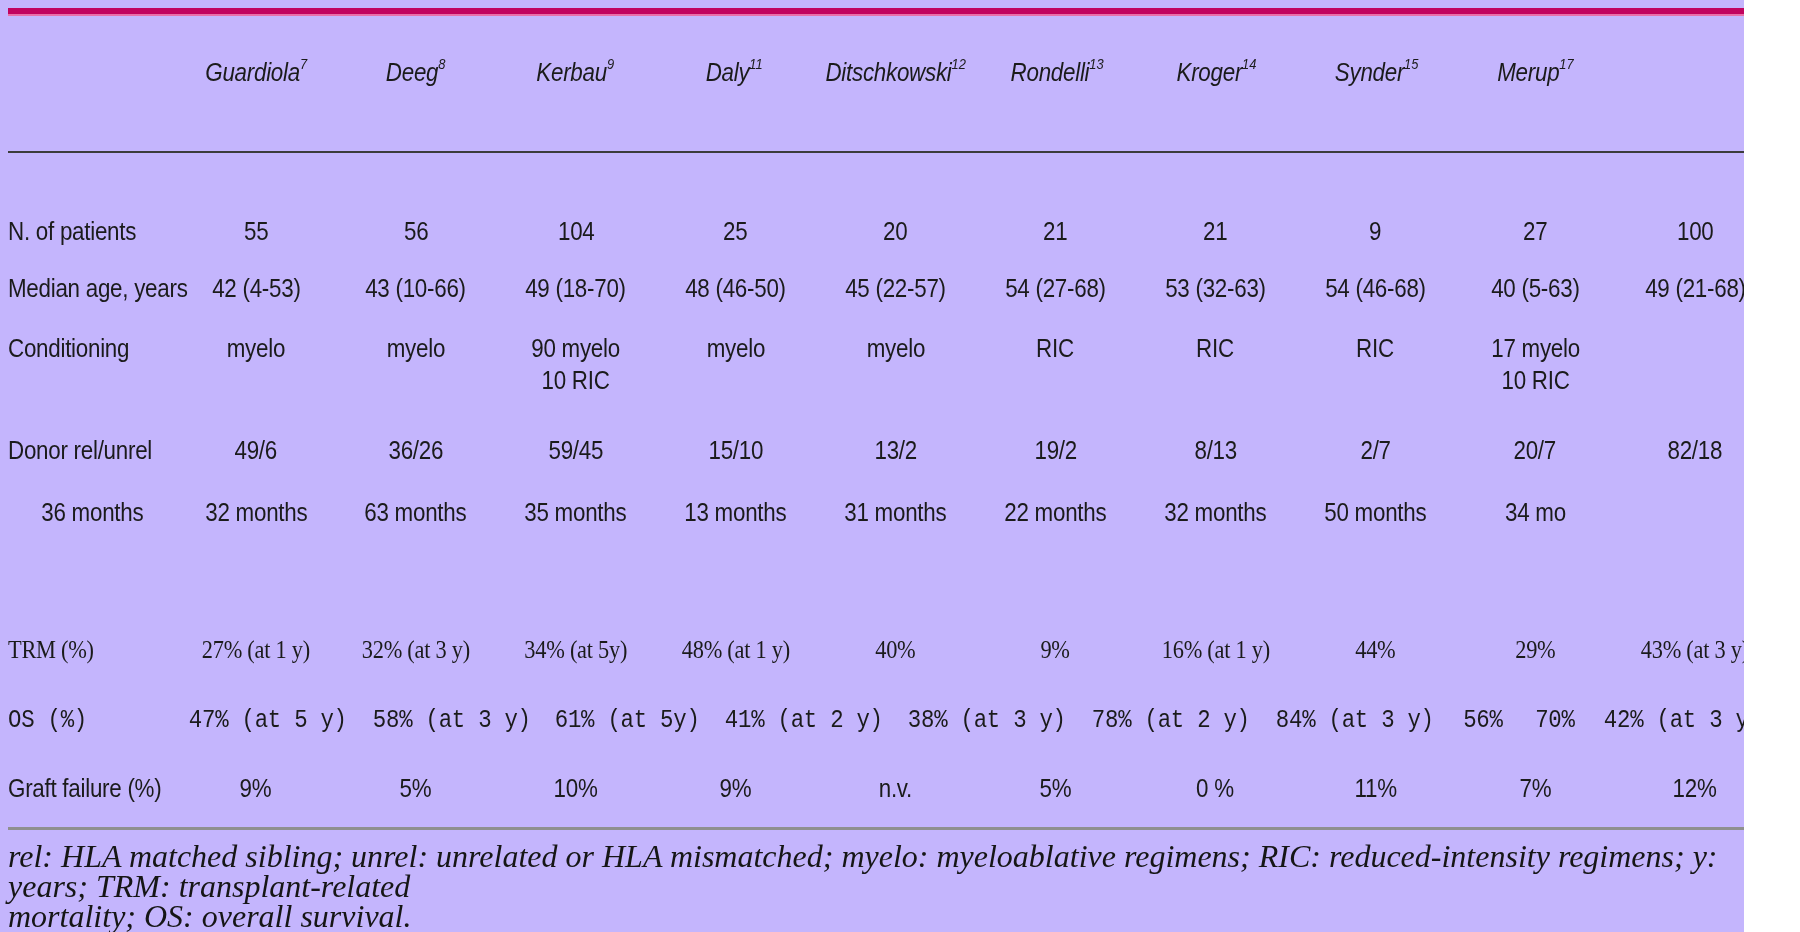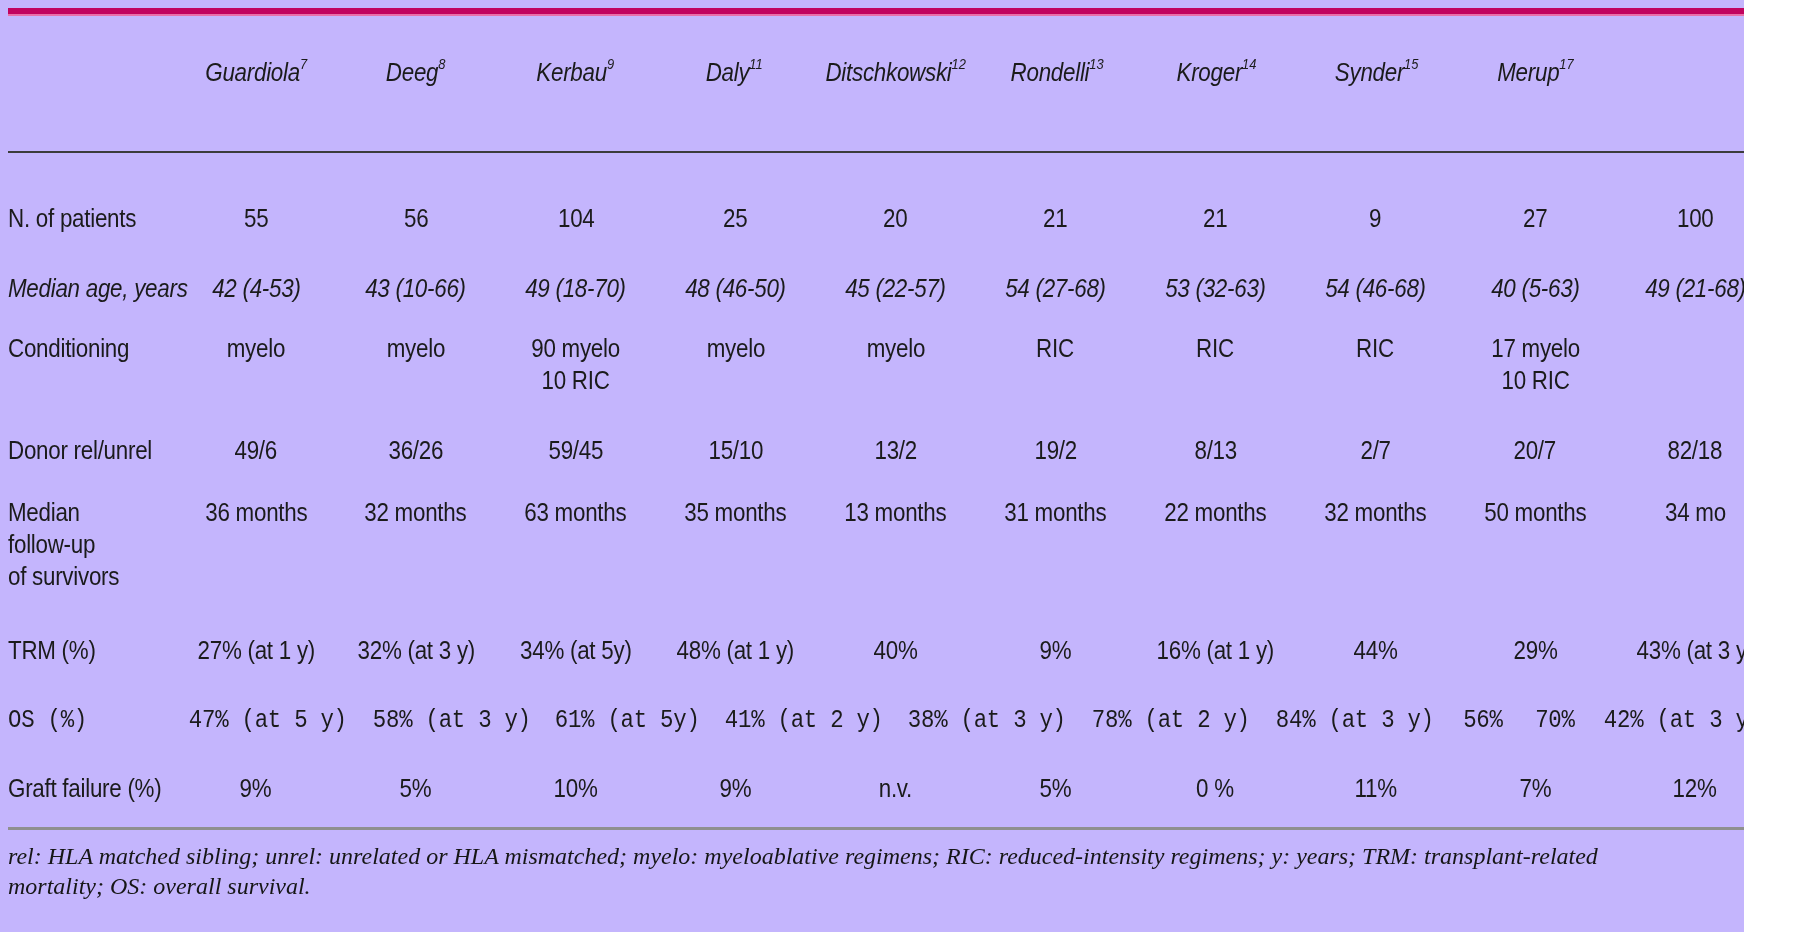--- a/index.html
+++ b/index.html
@@ -23,7 +23,7 @@
 
   .header-row { height:137px; padding-top:40px; border-bottom:2px solid #3c3c3c; }
 
-  .r1 { height:100px; padding-top:49px; }
+  .r1 { height:100px; padding-top:62px; }
   .r2 { height:65px;  padding-top:19px;font-style:italic; }
   .r3 { height:98px;  padding-top:14px; }
   .r4 { height:65px;  padding-top:18px; }

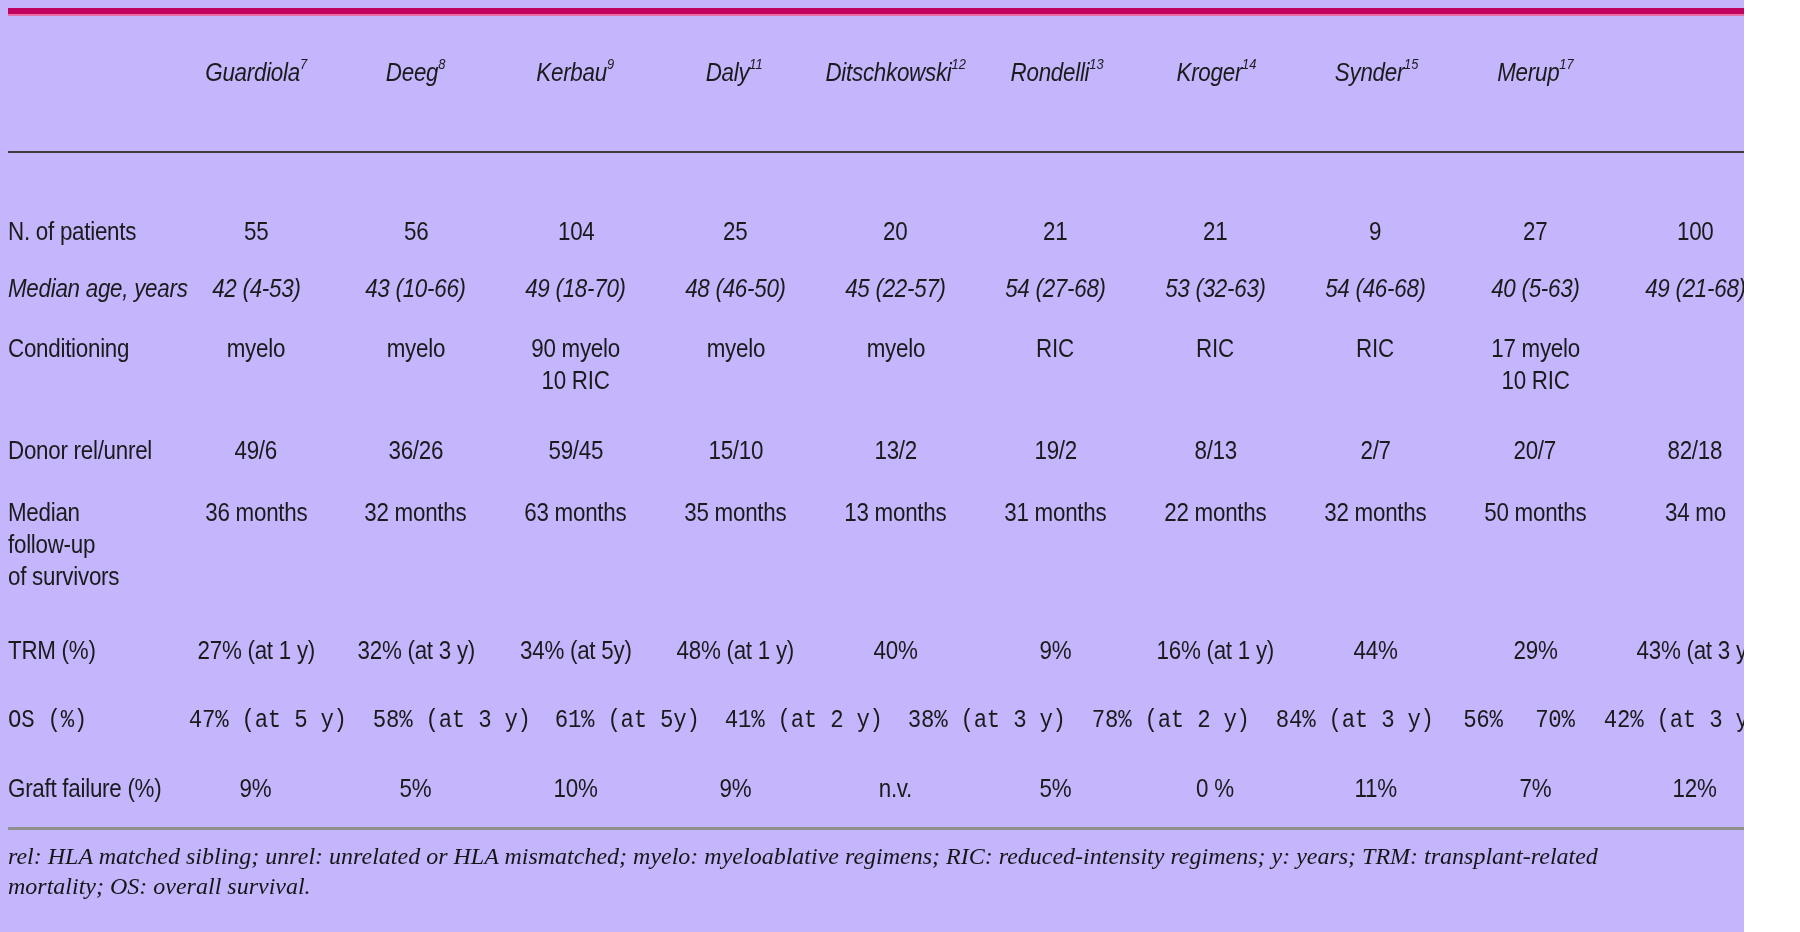--- a/index.html
+++ b/index.html
@@ -24,7 +24,7 @@
   .header-row { height:137px; padding-top:40px; border-bottom:2px solid #3c3c3c; }
 
   .r1 { height:100px; padding-top:62px; }
-  .r2 { height:65px;  padding-top:19px;font-style:italic; }
+  .r2 { height:65px;  padding-top:19px; }
   .r3 { height:98px;  padding-top:14px; }
   .r4 { height:65px;  padding-top:18px; }
   .r5 { height:131px; padding-top:15px; }

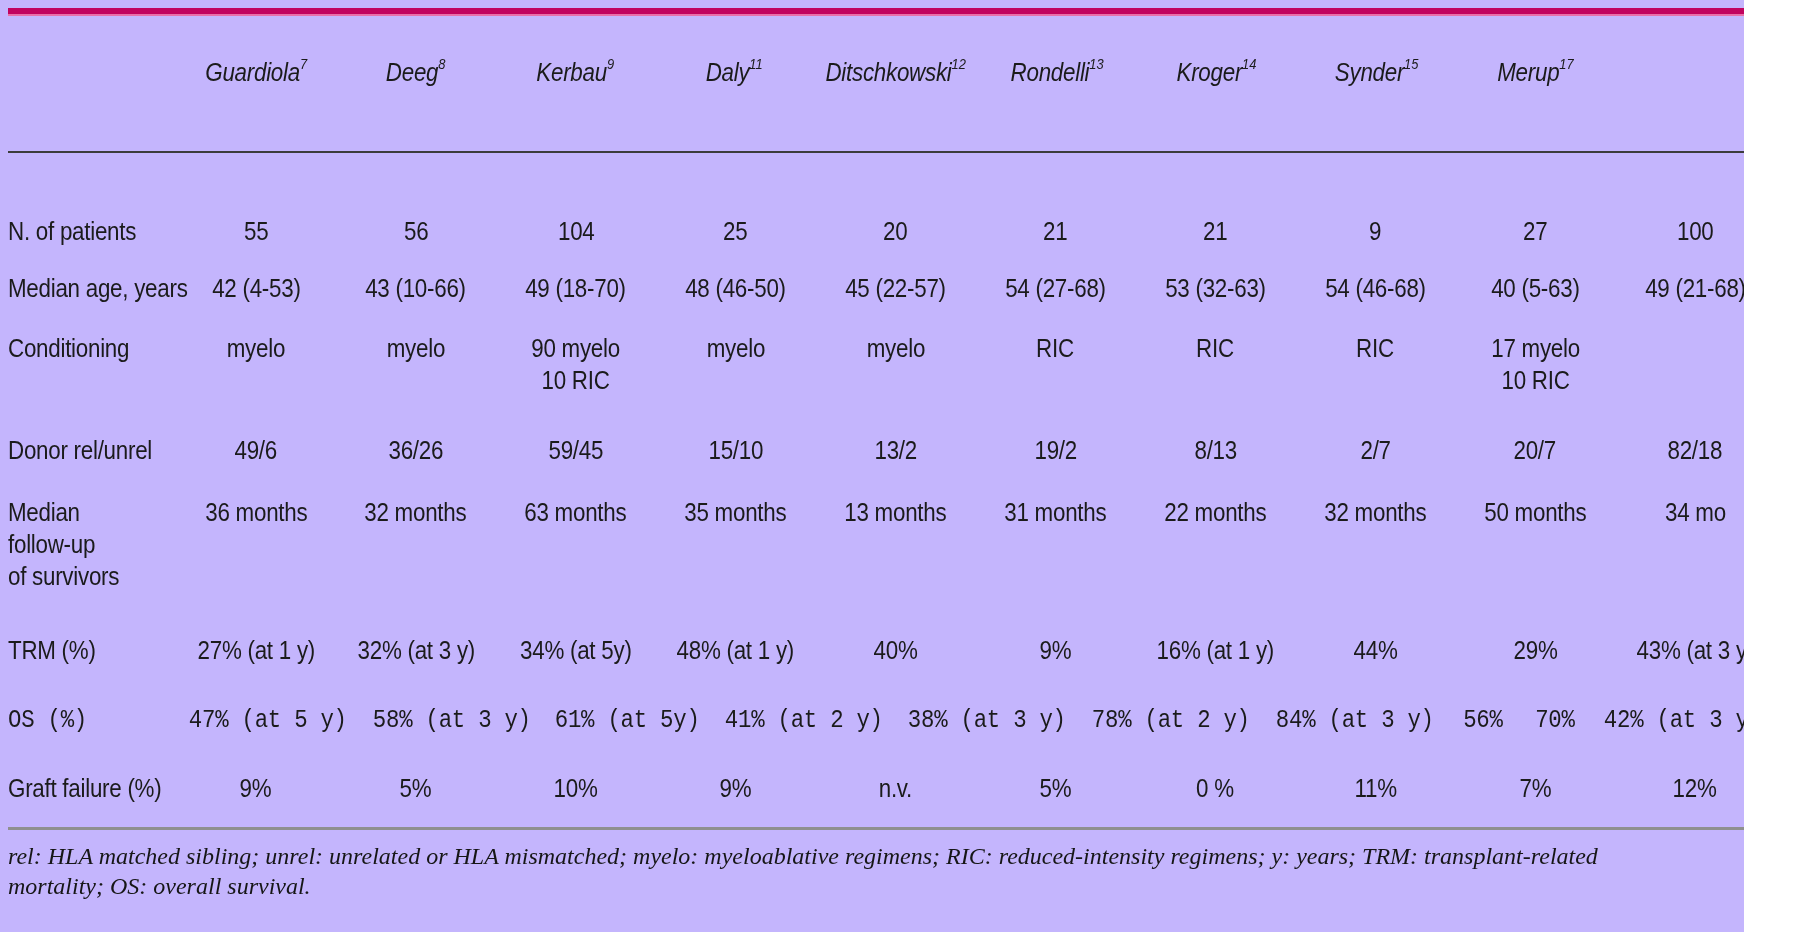--- a/index.html
+++ b/index.html
@@ -136,9 +136,6 @@
     </div>
 
     <div class="grid-row r5">
-      <div class="cell lab"><span class="t">Median
-follow-up
-of survivors</span></div>
       <div class="cell"><span class="t">36 months</span></div>
       <div class="cell"><span class="t">32 months</span></div>
       <div class="cell"><span class="t">63 months</span></div>

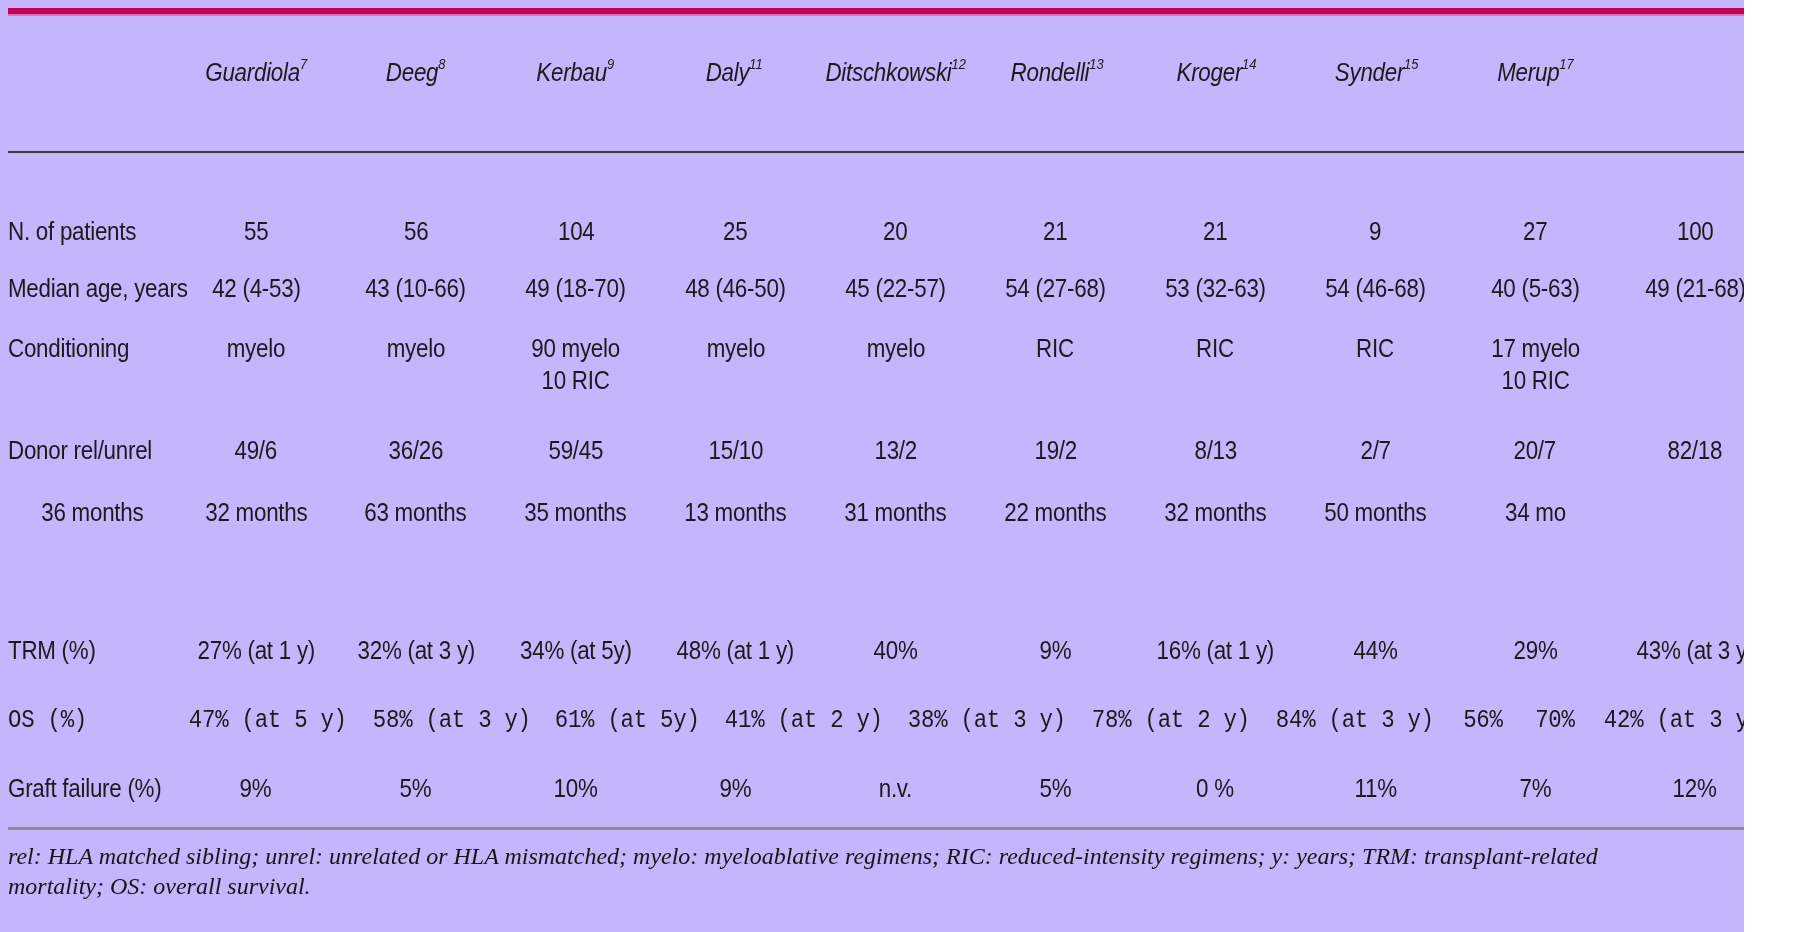--- a/index.html
+++ b/index.html
@@ -28,7 +28,7 @@
   .r3 { height:98px;  padding-top:14px; }
   .r4 { height:65px;  padding-top:18px; }
   .r5 { height:131px; padding-top:15px; }
-  .r6 { height:73px;  padding-top:22px; }
+  .r6 { height:73px;  padding-top:22px;font-family:Liberation Serif, serif; }
   .r7 { height:69px;  padding-top:19px;font-family:Liberation Mono, monospace; }
   .r8 { height:73px;  padding-top:18px; }
 

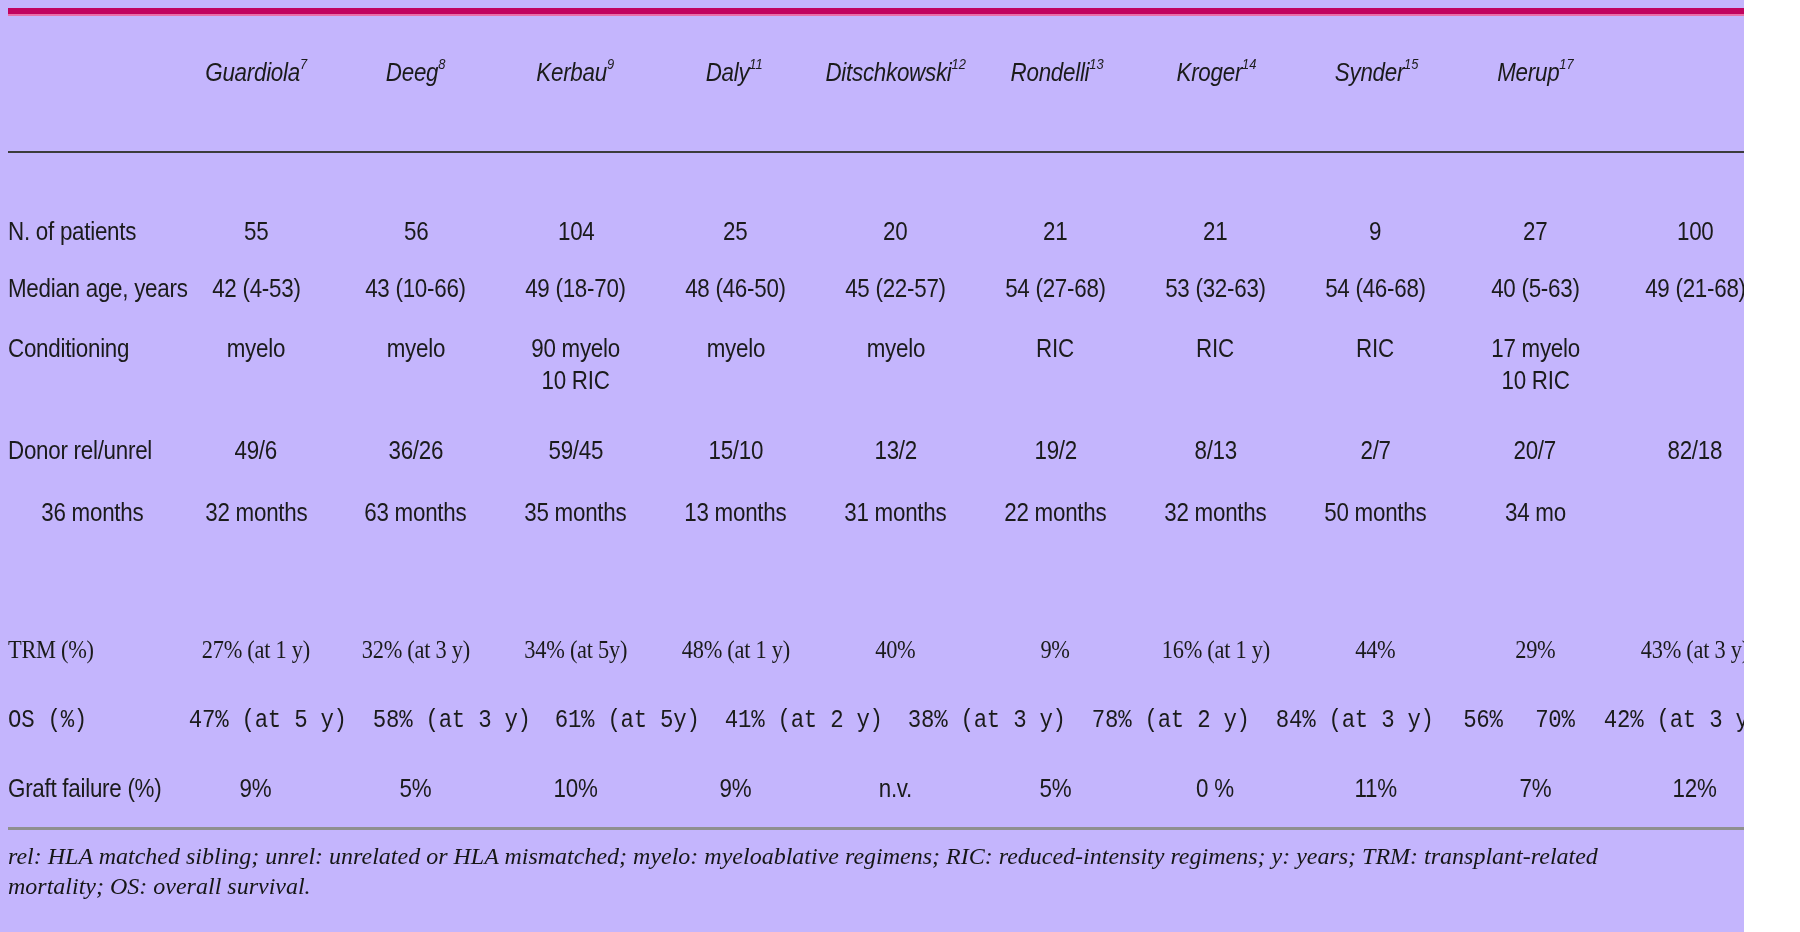--- a/index.html
+++ b/index.html
@@ -54,7 +54,7 @@
   .footnote {
     margin-top:11px; width:1760px;
     font-family:"Liberation Serif", serif; font-style:italic;
-    font-size:24px; line-height:30px; white-space:pre-line; color:#161616;
+    font-size:32px; line-height:30px; white-space:pre-line; color:#161616;
   }
 </style>
 </head>

